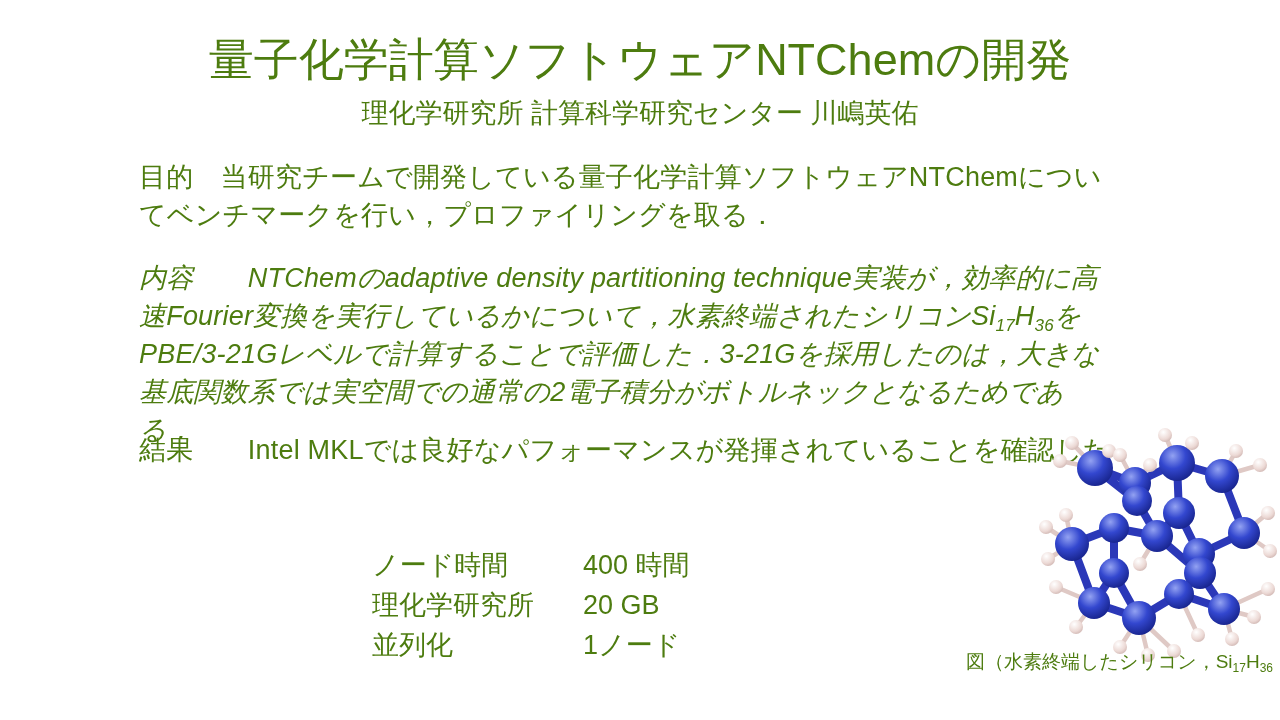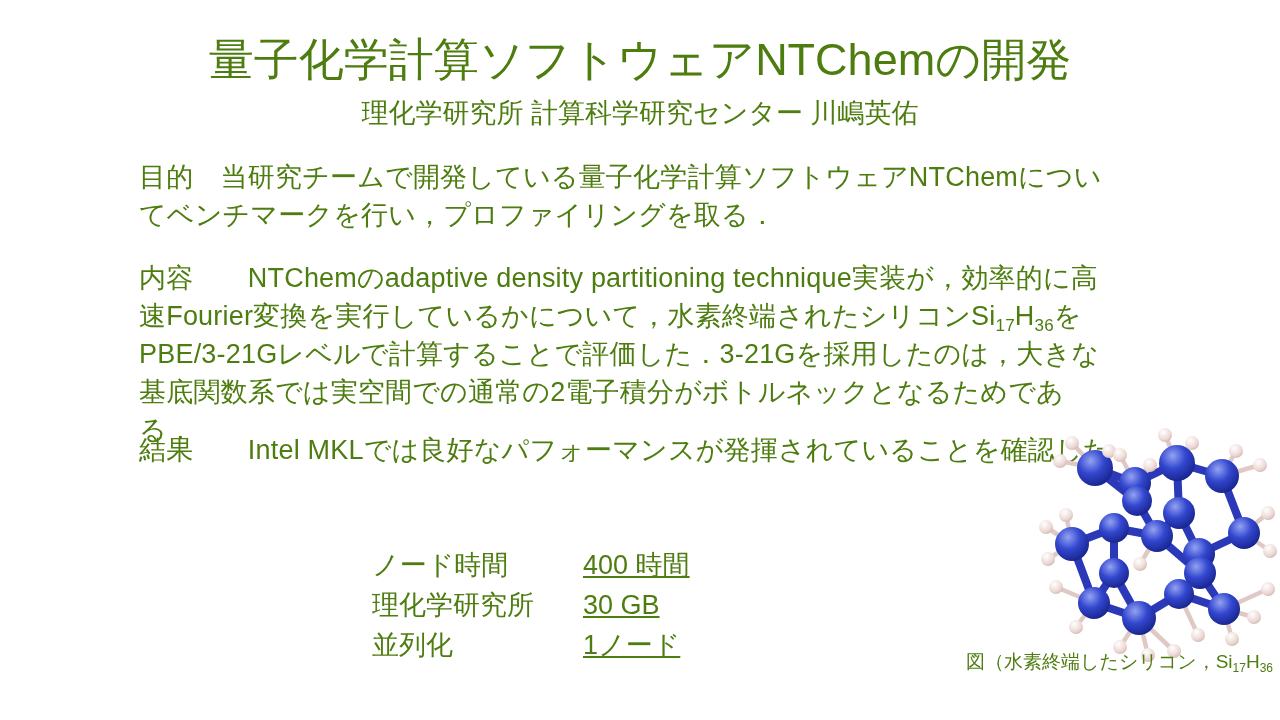--- a/index.html
+++ b/index.html
@@ -20,7 +20,7 @@
     letter-spacing:0.2px;
   }
   .purpose{top:150px;}
-  .content{top:251px;}
+  .content{top:251px;font-style:italic;}
   .result{top:423px;width:1000px;}
   .machine{top:504px;}
   .specs{position:absolute;left:372px;top:545px;font-size:27px;}

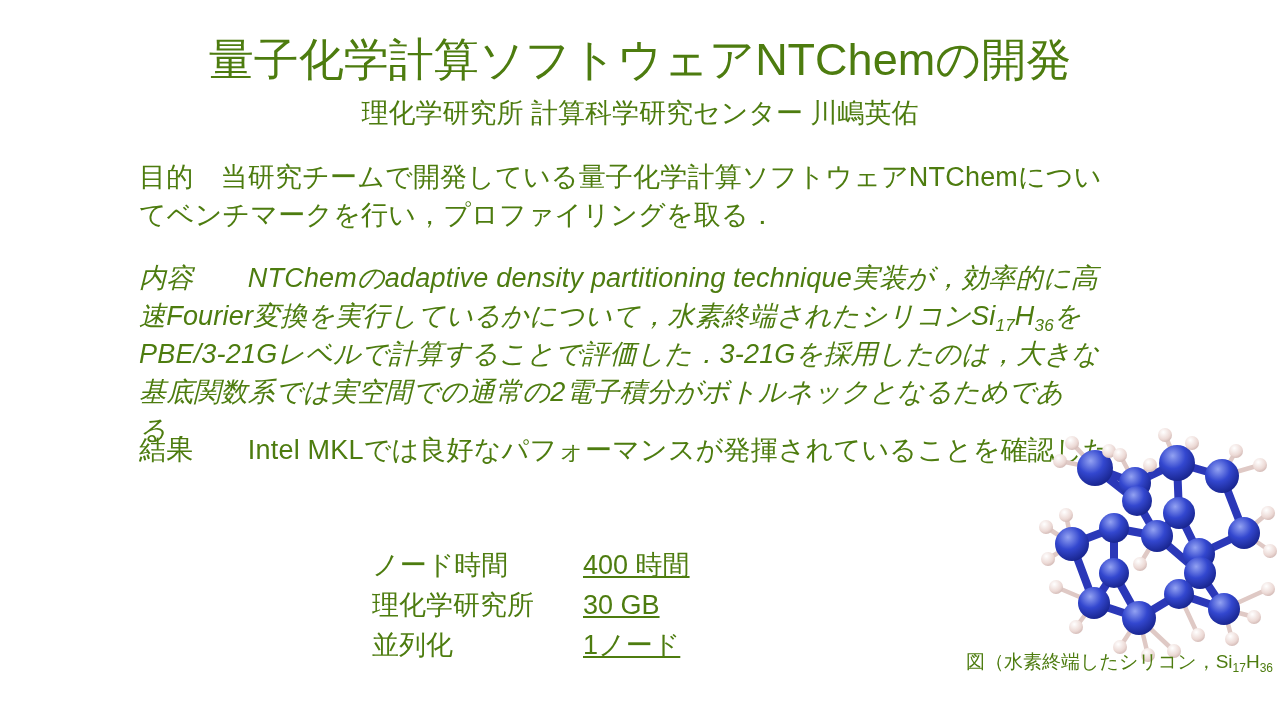--- a/index.html
+++ b/index.html
@@ -24,7 +24,7 @@
   .result{top:423px;width:1000px;}
   .machine{top:504px;}
   .specs{position:absolute;left:372px;top:545px;font-size:27px;}
-  .spec-row{height:40px;line-height:40px;text-decoration:underline;}
+  .spec-row{height:40px;line-height:40px;}
   .spec-label{display:inline-block;width:211px;}
   .content sub{font-size:17px;vertical-align:-6px;line-height:0;}
   .caption{position:absolute;left:966px;top:649px;font-size:19px;margin:0;white-space:nowrap;}

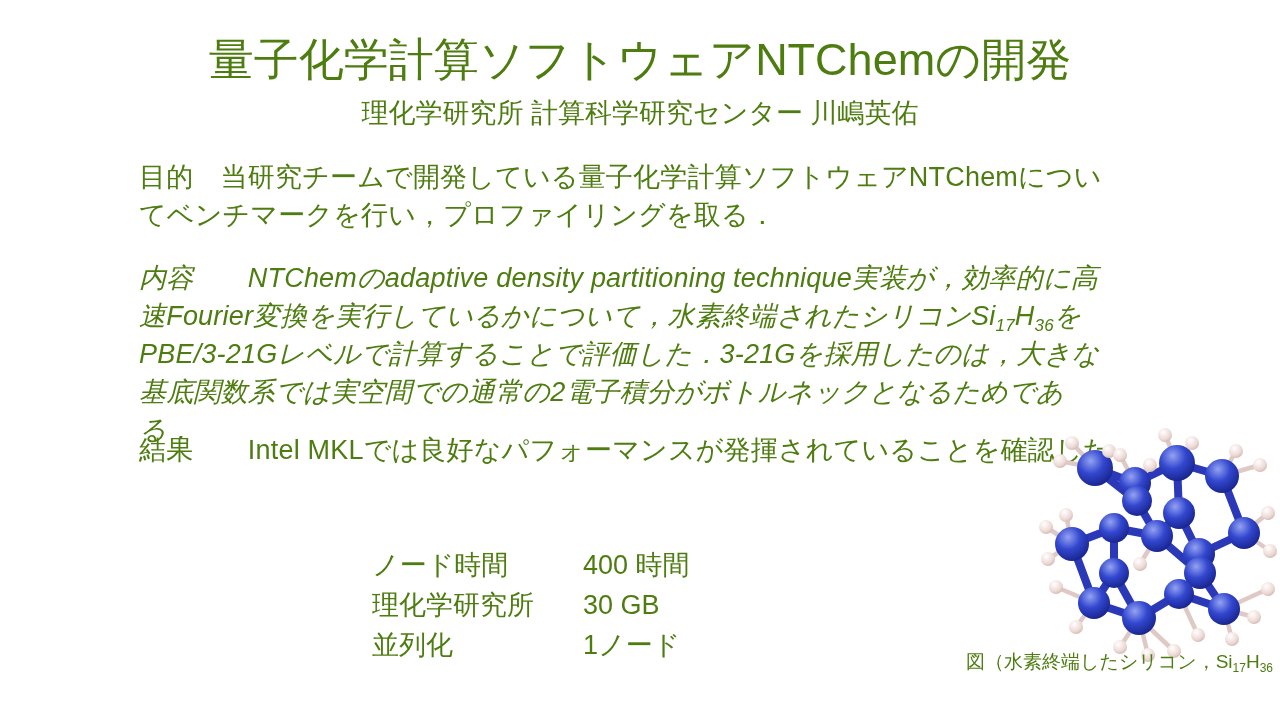--- a/index.html
+++ b/index.html
@@ -51,7 +51,7 @@
       <span class="spec-label">ノード時間</span><span class="spec-value">400 時間</span>
     </div>
     <div class="spec-row">
-      <span class="spec-label">理化学研究所</span><span class="spec-value">30 GB</span>
+      <span class="spec-label">理化学研究所</span><span class="spec-value">20 GB</span>
     </div>
     <div class="spec-row">
       <span class="spec-label">並列化</span><span class="spec-value">1ノード</span>

